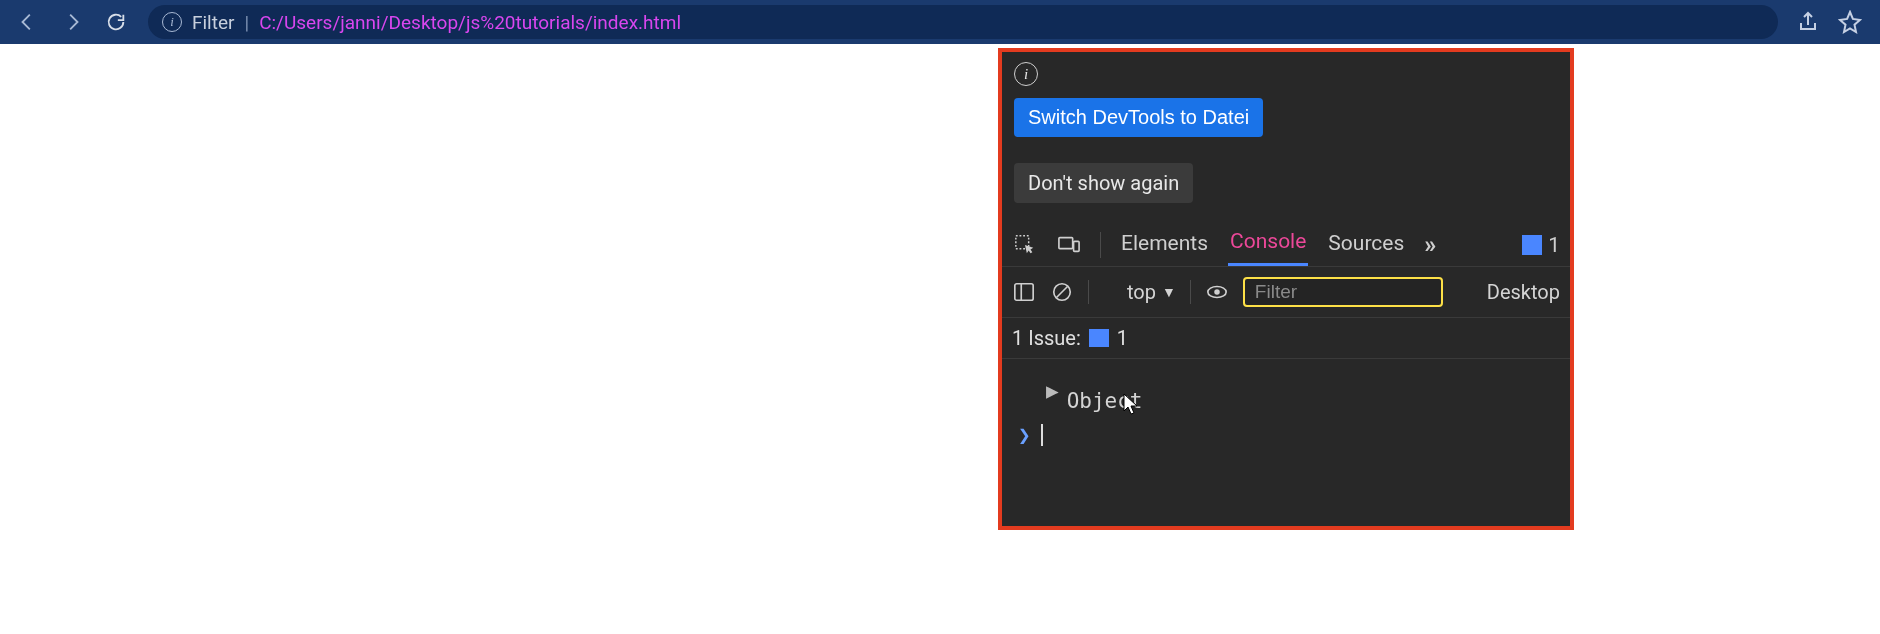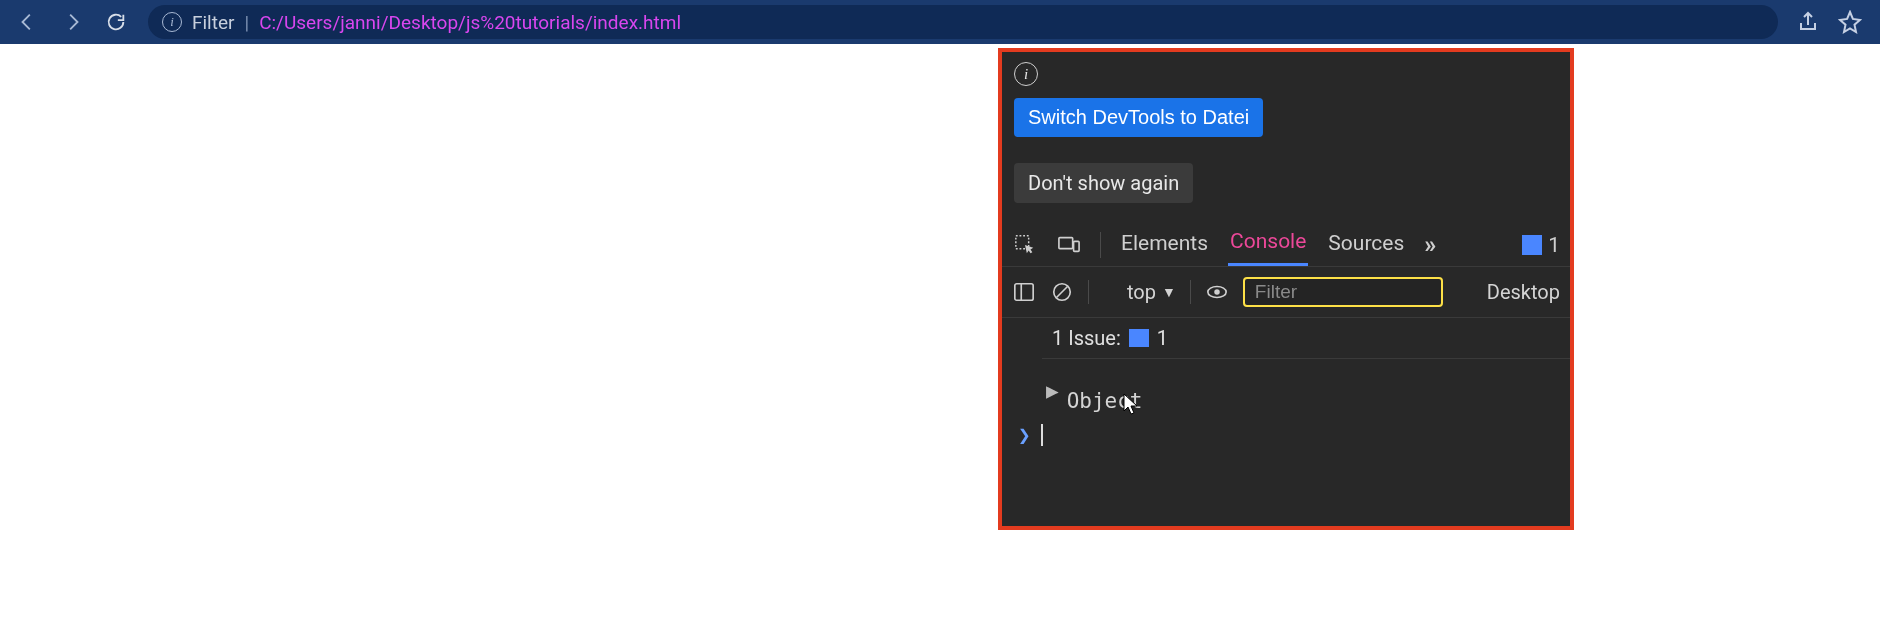--- a/index.html
+++ b/index.html
@@ -107,7 +107,6 @@
     .issues-row {
       display:flex;align-items:center;gap:8px;padding:8px 10px;font-size:20px;color:#e0e0e0;
       border-bottom:1px solid #3a3a3a;
-      margin-left:40px;
     }
     .issue-chip { width:20px;height:18px;background:#4a86ff;display:inline-block; }
     .console-body { padding:10px 10px; font-family:Menlo,Consolas,monospace; font-size:21px; color:#ddd; position:relative; }

